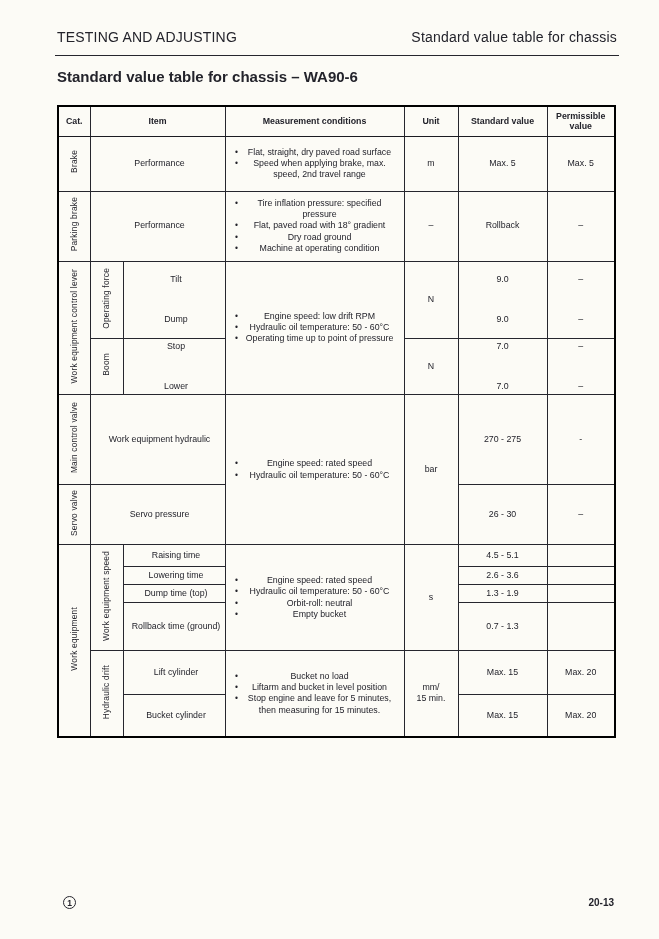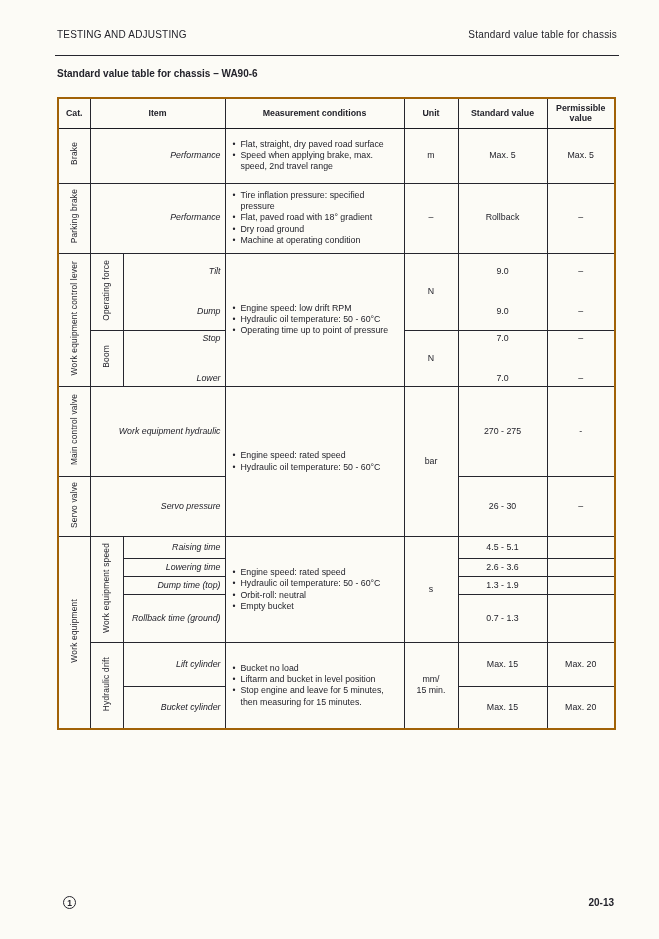--- a/index.html
+++ b/index.html
@@ -14,7 +14,7 @@
   .running-header{
     position:absolute; top:29px; left:57px; right:42px;
     display:flex; justify-content:space-between;
-    font-size:10px; letter-spacing:.2px;
+    font-size:14px; letter-spacing:.2px;
   }
   .head-rule{
     position:absolute; top:55px; left:55px; right:40px;

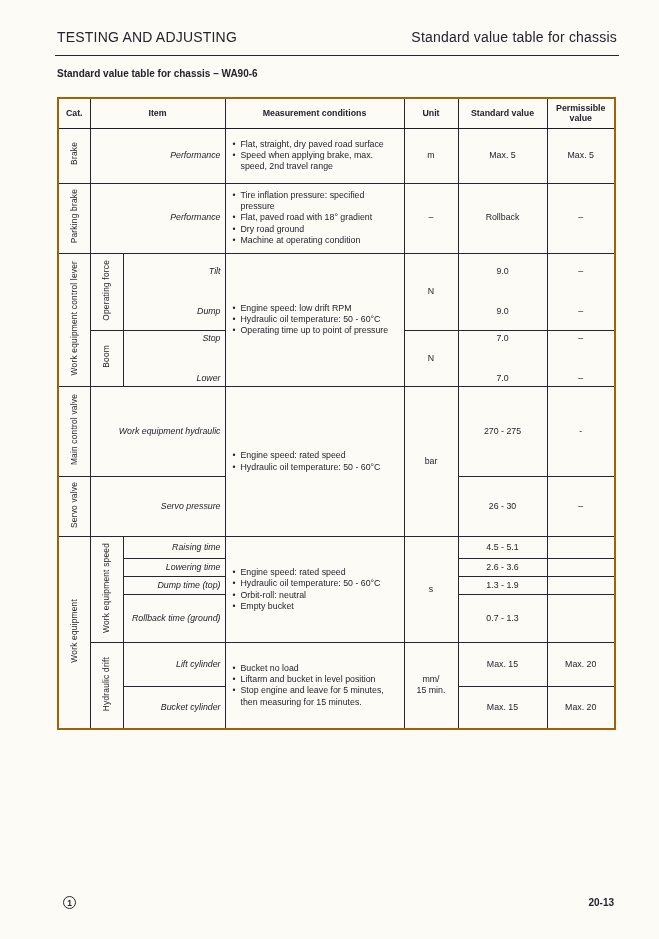--- a/index.html
+++ b/index.html
@@ -22,7 +22,7 @@
   }
   .page-title{
     position:absolute; top:68px; left:57px;
-    font-size:10px; font-weight:bold; margin:0;
+    font-size:15px; font-weight:bold; margin:0;
   }
   table.value-table{
     position:absolute; top:97px; left:57px;

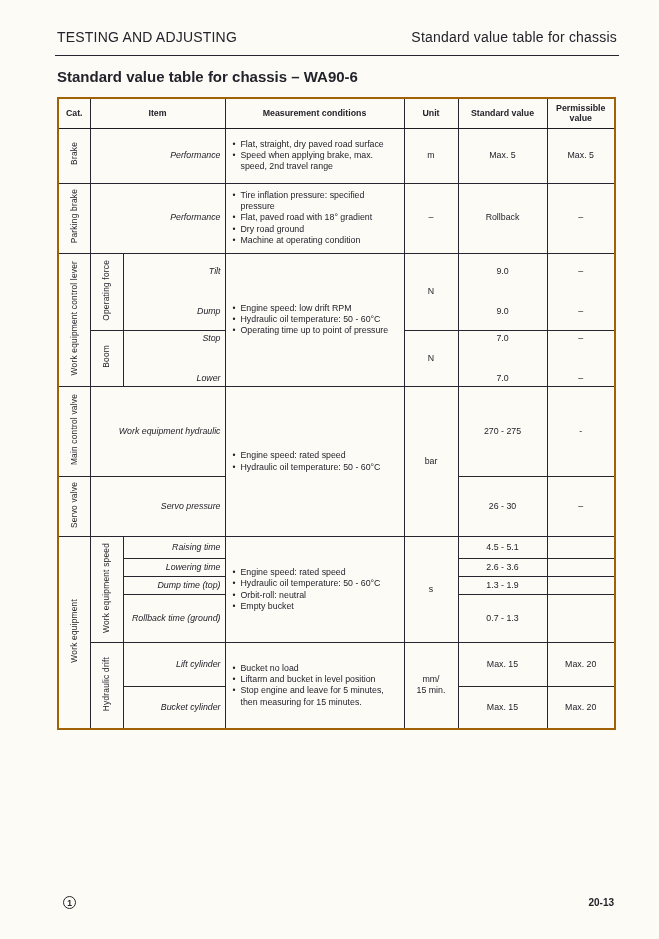--- a/index.html
+++ b/index.html
@@ -25,9 +25,9 @@
     font-size:15px; font-weight:bold; margin:0;
   }
   table.value-table{
-    position:absolute; top:97px; left:57px;
+    position:absolute; top:105px; left:57px;
     width:557px; border-collapse:collapse; table-layout:fixed;
-    border:2px solid #a16207;
+    border:2px solid #000000;
   }
   .value-table th, .value-table td{
     border:1px solid #26262e;

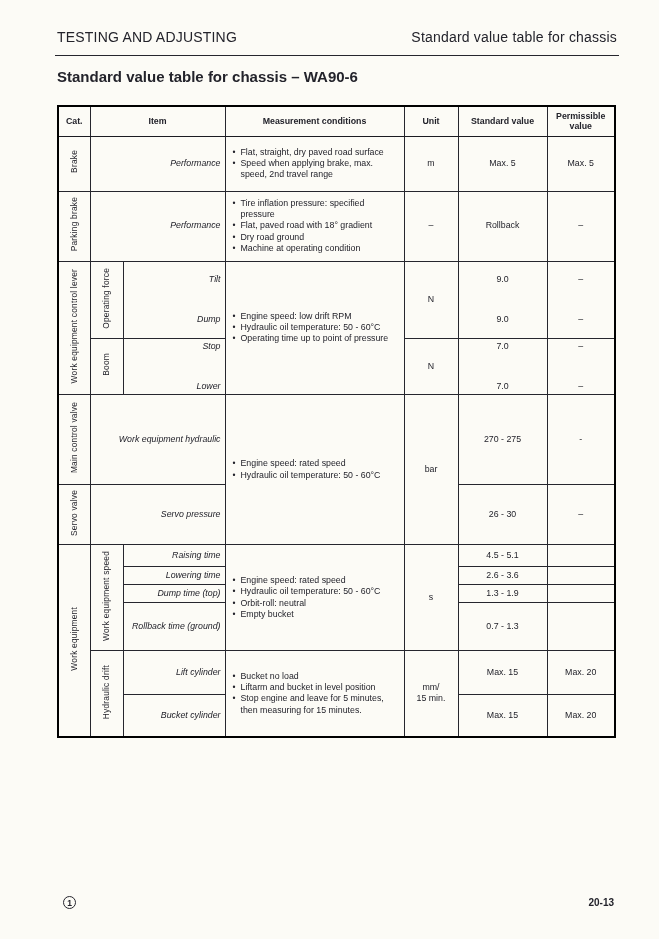--- a/index.html
+++ b/index.html
@@ -57,7 +57,7 @@
   td.item{ text-align:right; padding:2px 4px 2px 8px;font-style:italic; }
   td.c{ text-align:center; }
   td.pre{ white-space:pre-line; }
-  td.cond{ padding:3px 5px 3px 7px; }
+  td.cond{ padding:3px 5px 3px 7px;text-align:center; }
   .bullet{ display:flex; }
   .bullet::before{ content:"•"; width:8px; flex:none; font-size:8.5px; }
   .btxt{ flex:1; }

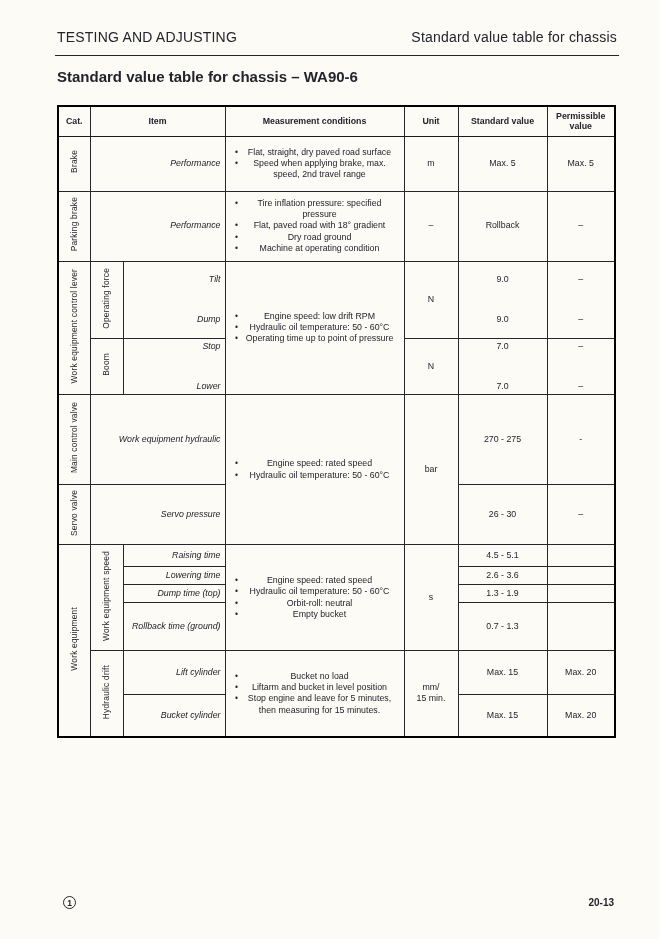--- a/index.html
+++ b/index.html
@@ -54,7 +54,7 @@
     white-space:nowrap;
     font-size:8.4px; letter-spacing:.2px;
   }
-  td.item{ text-align:right; padding:2px 4px 2px 8px;font-style:italic; }
+  td.item{ text-align:center; padding:2px 4px 2px 8px; }
   td.c{ text-align:center; }
   td.pre{ white-space:pre-line; }
   td.cond{ padding:3px 5px 3px 7px;text-align:center; }

